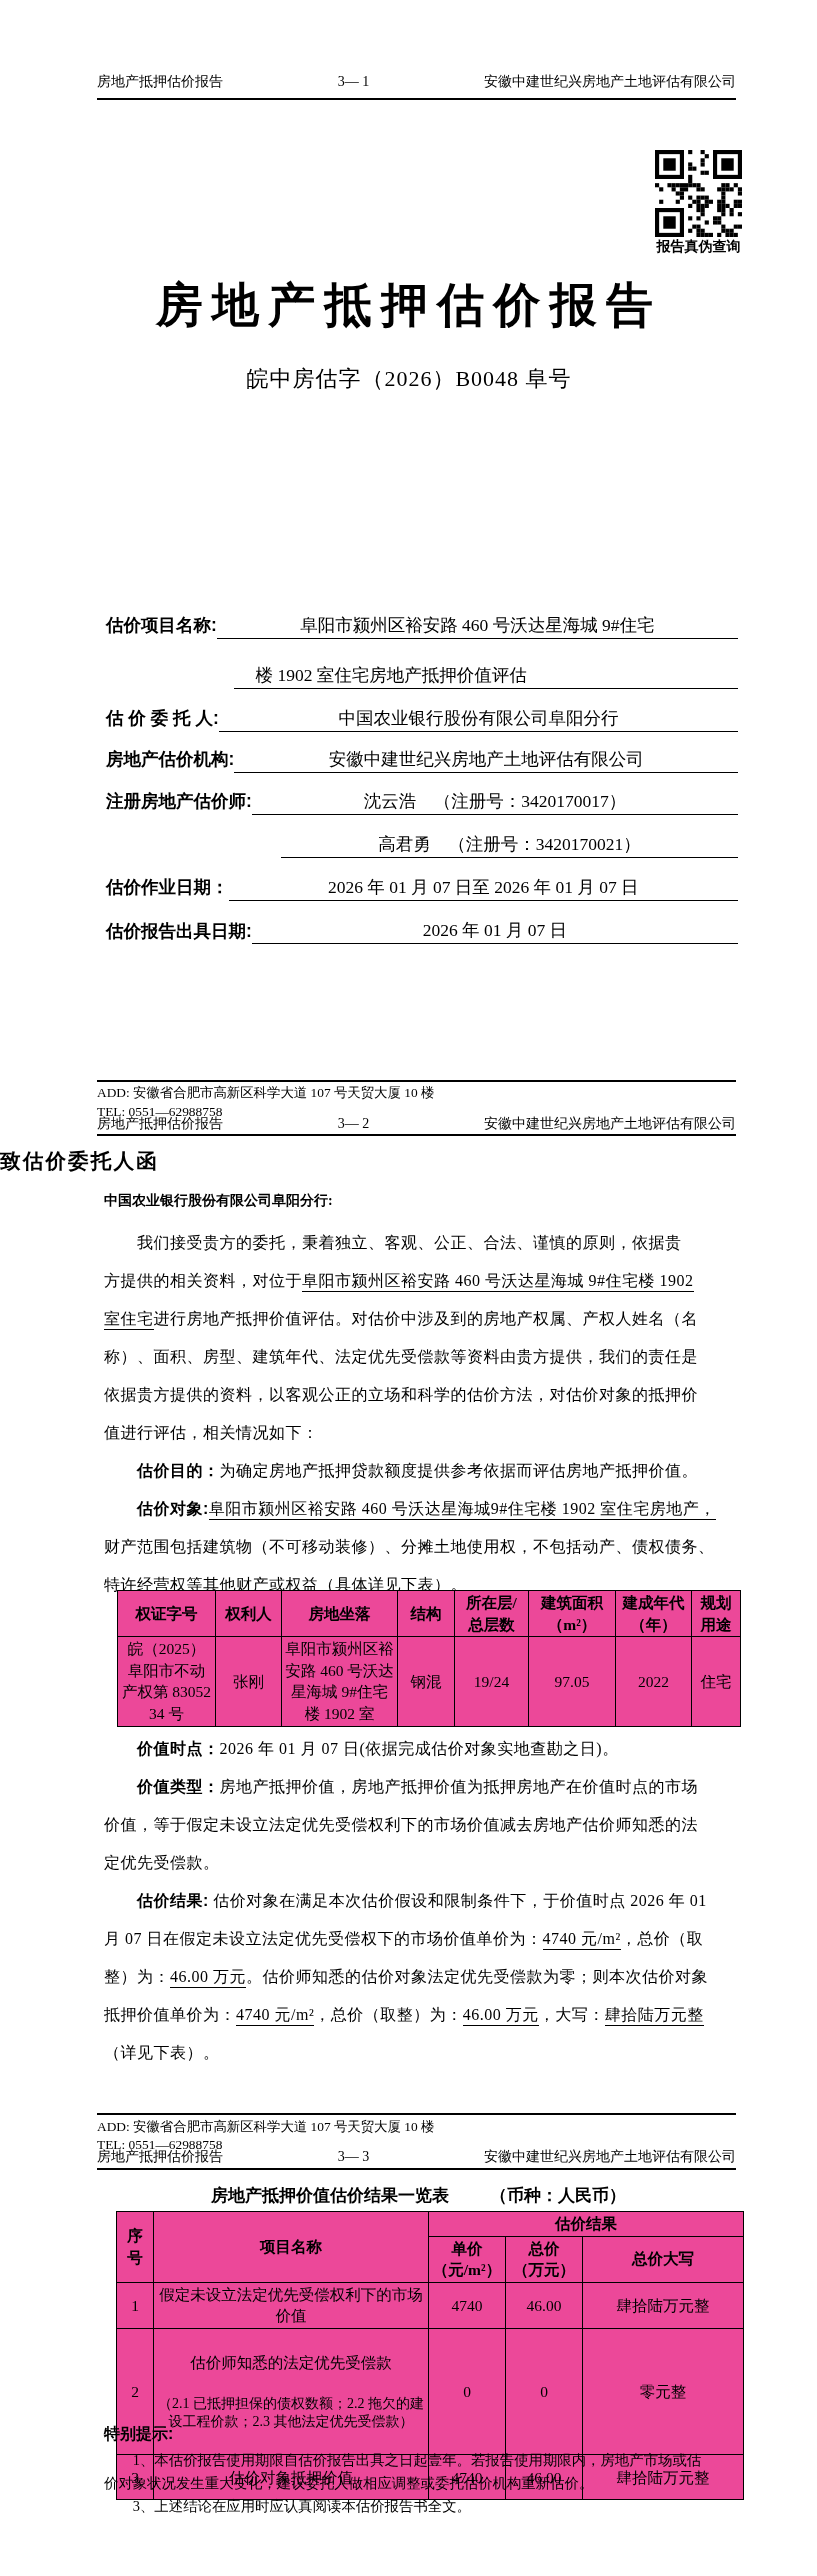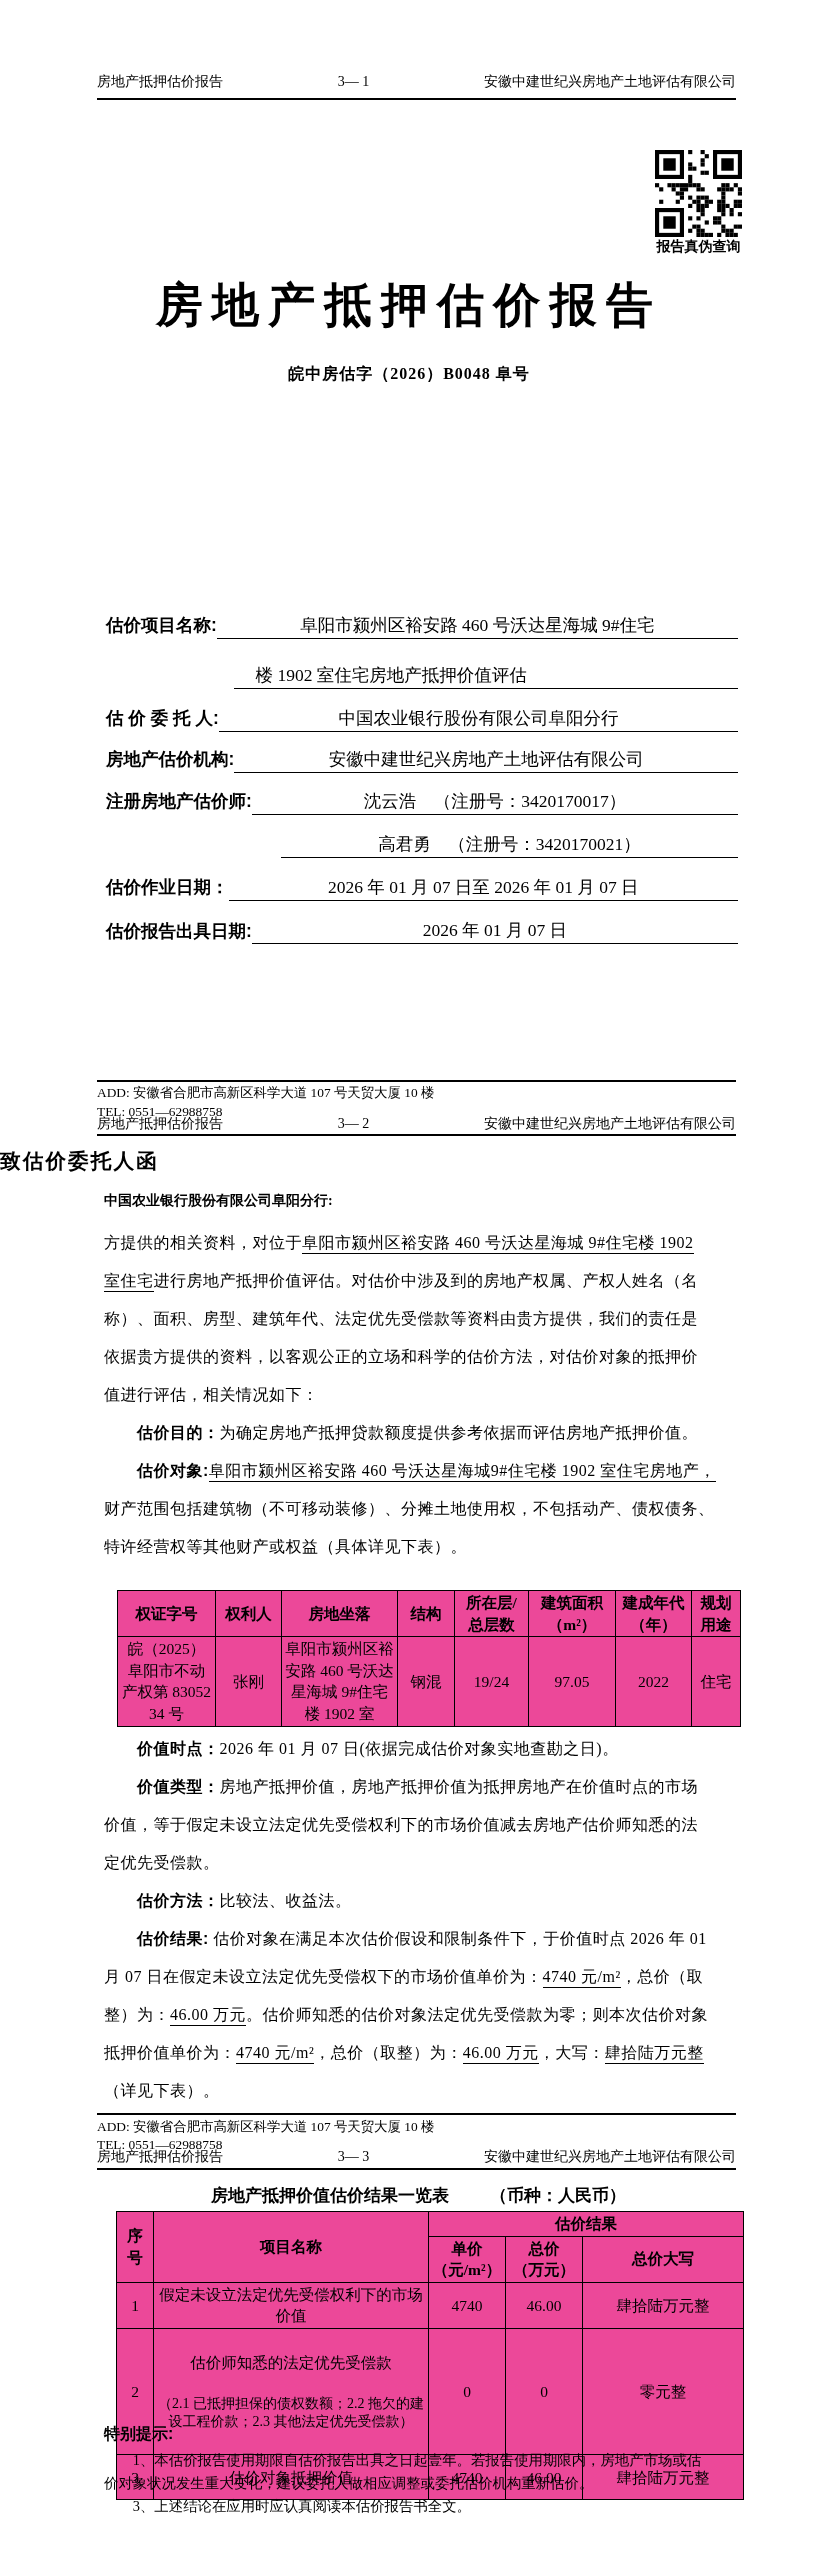--- a/index.html
+++ b/index.html
@@ -19,7 +19,7 @@
     position:absolute;left:0;width:818px;text-align:center;font-size:47px;font-weight:bold;
     letter-spacing:9.3px;line-height:57px;
   }
-  .docno{position:absolute;left:0;width:818px;text-align:center;font-size:16px;letter-spacing:1px;font-weight:bold;}
+  .docno{position:absolute;left:0;width:818px;text-align:center;font-size:22px;letter-spacing:1px;font-weight:normal;}
   .frow{position:absolute;left:106px;right:80px;display:flex;height:27px;}
   .flbl{flex:none;font-weight:bold;font-size:17.5px;line-height:26px;white-space:nowrap;
         font-family:"Liberation Sans","DejaVu Sans",sans-serif;}

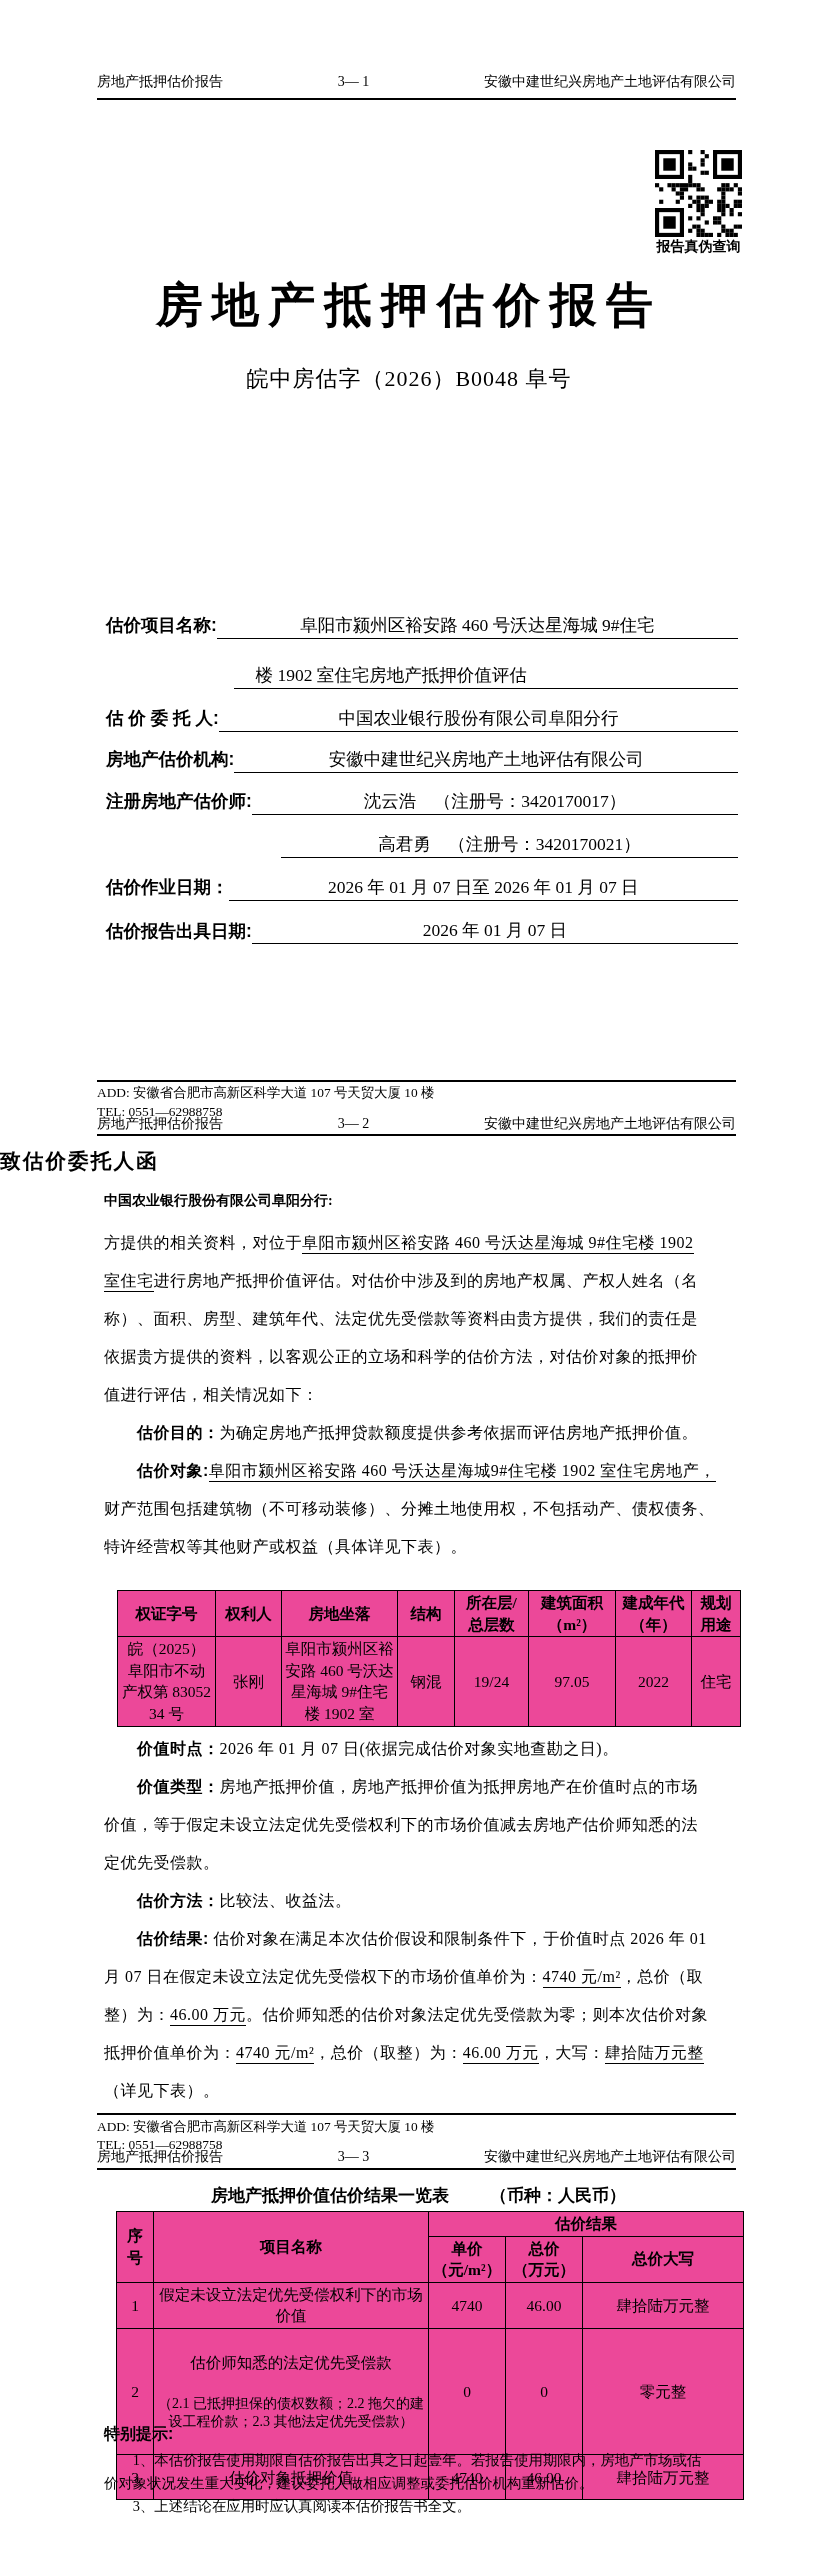--- a/index.html
+++ b/index.html
@@ -218,6 +218,7 @@
   <div class="addressee" style="top:1192px;">中国农业银行股份有限公司阜阳分行:</div>
 
   <div class="bodylines" style="top:1224px;">
+      <div class="tline"><span>　　我们接受贵方的委托，秉着独立、客观、公正、合法、谨慎的原则，依据贵</span></div>
       <div class="tline"><span>方提供的相关资料，对位于</span><span class="u">阜阳市颍州区裕安路 460 号沃达星海城 9#住宅楼 1902</span></div>
       <div class="tline"><span class="u">室住宅</span><span>进行房地产抵押价值评估。对估价中涉及到的房地产权属、产权人姓名（名</span></div>
       <div class="tline"><span>称）、面积、房型、建筑年代、法定优先受偿款等资料由贵方提供，我们的责任是</span></div>

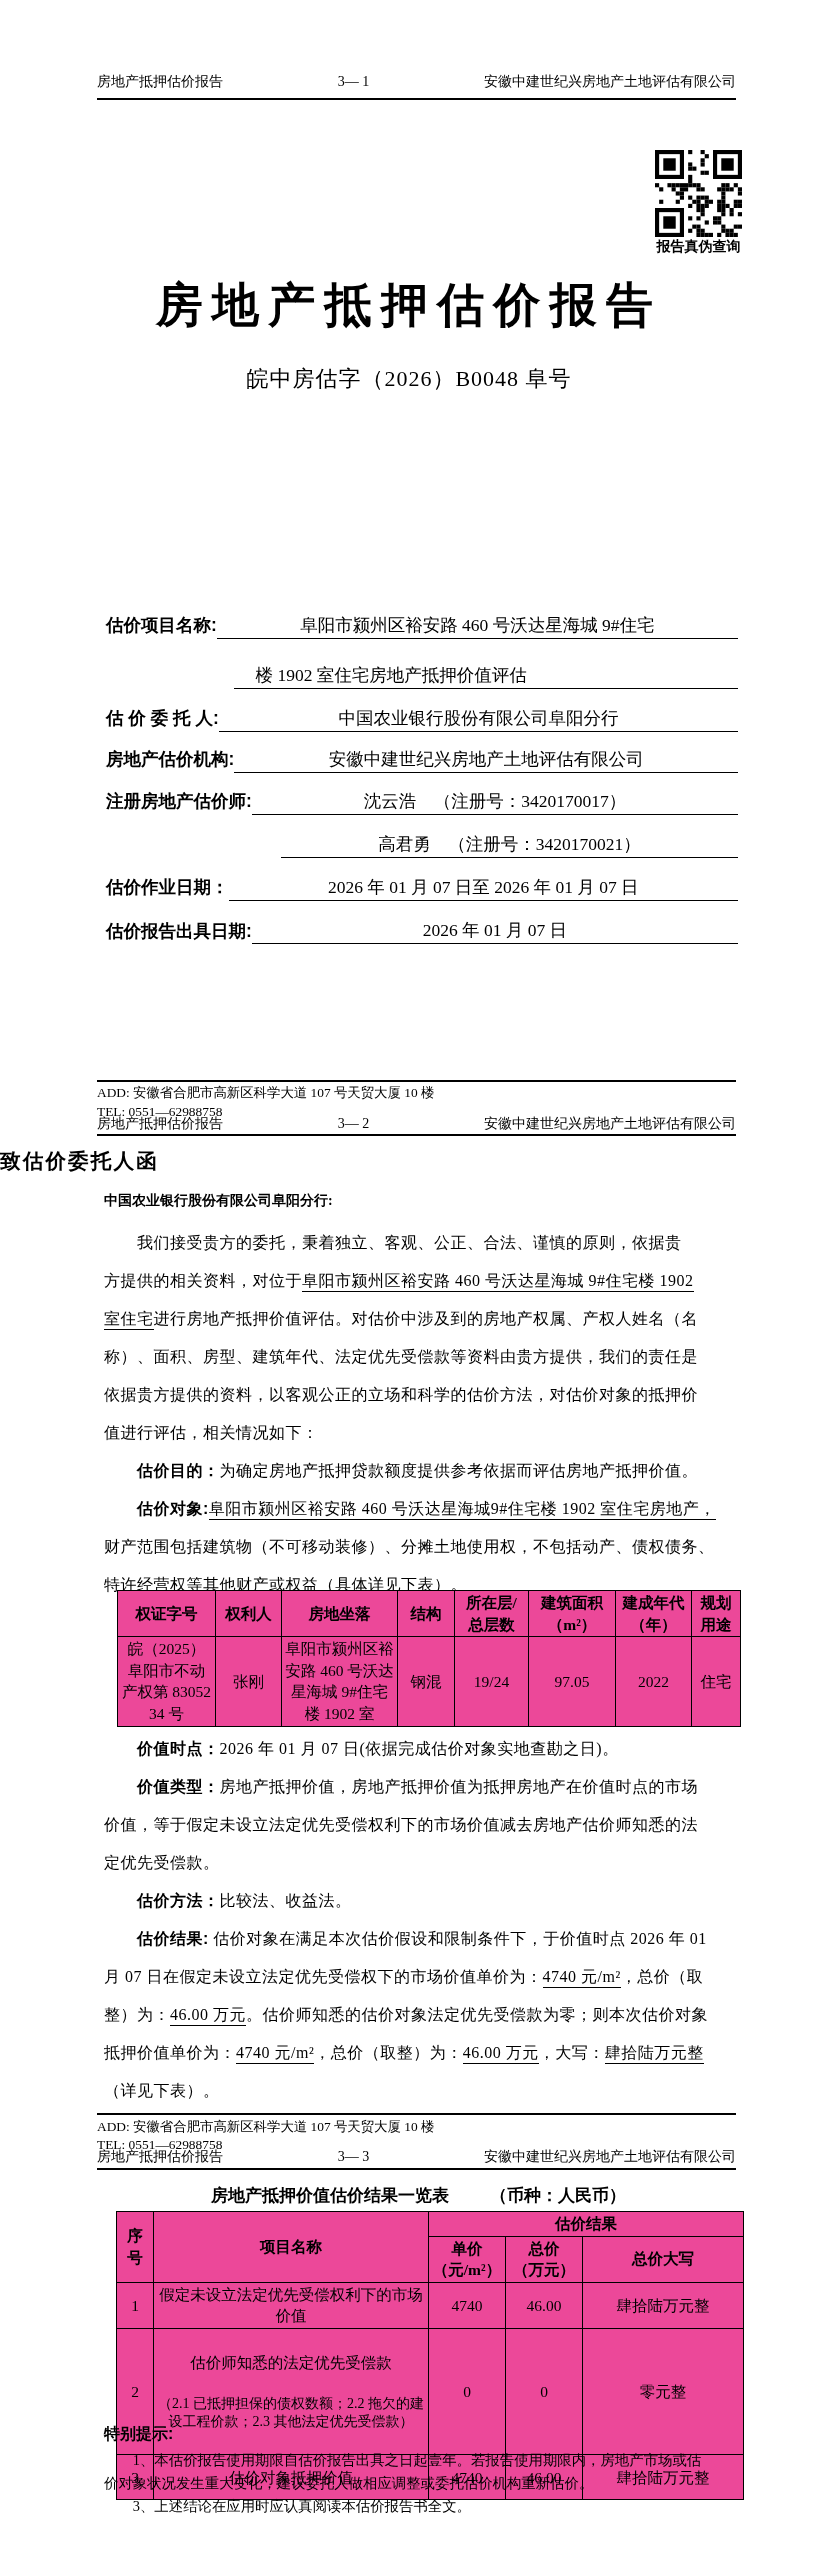--- a/index.html
+++ b/index.html
@@ -274,7 +274,6 @@
       <div class="tline"><span>　　</span><span class="b">价值类型：</span><span>房地产抵押价值，房地产抵押价值为抵押房地产在价值时点的市场</span></div>
       <div class="tline"><span>价值，等于假定未设立法定优先受偿权利下的市场价值减去房地产估价师知悉的法</span></div>
       <div class="tline"><span>定优先受偿款。</span></div>
-      <div class="tline"><span>　　</span><span class="b">估价方法：</span><span>比较法、收益法。</span></div>
       <div class="tline"><span>　　</span><span class="b">估价结果:</span><span> 估价对象在满足本次估价假设和限制条件下，于价值时点 2026 年 01</span></div>
       <div class="tline"><span>月 07 日在假定未设立法定优先受偿权下的市场价值单价为：</span><span class="u">4740 元/m²</span><span>，总价（取</span></div>
       <div class="tline"><span>整）为：</span><span class="u">46.00 万元</span><span>。估价师知悉的估价对象法定优先受偿款为零；则本次估价对象</span></div>

